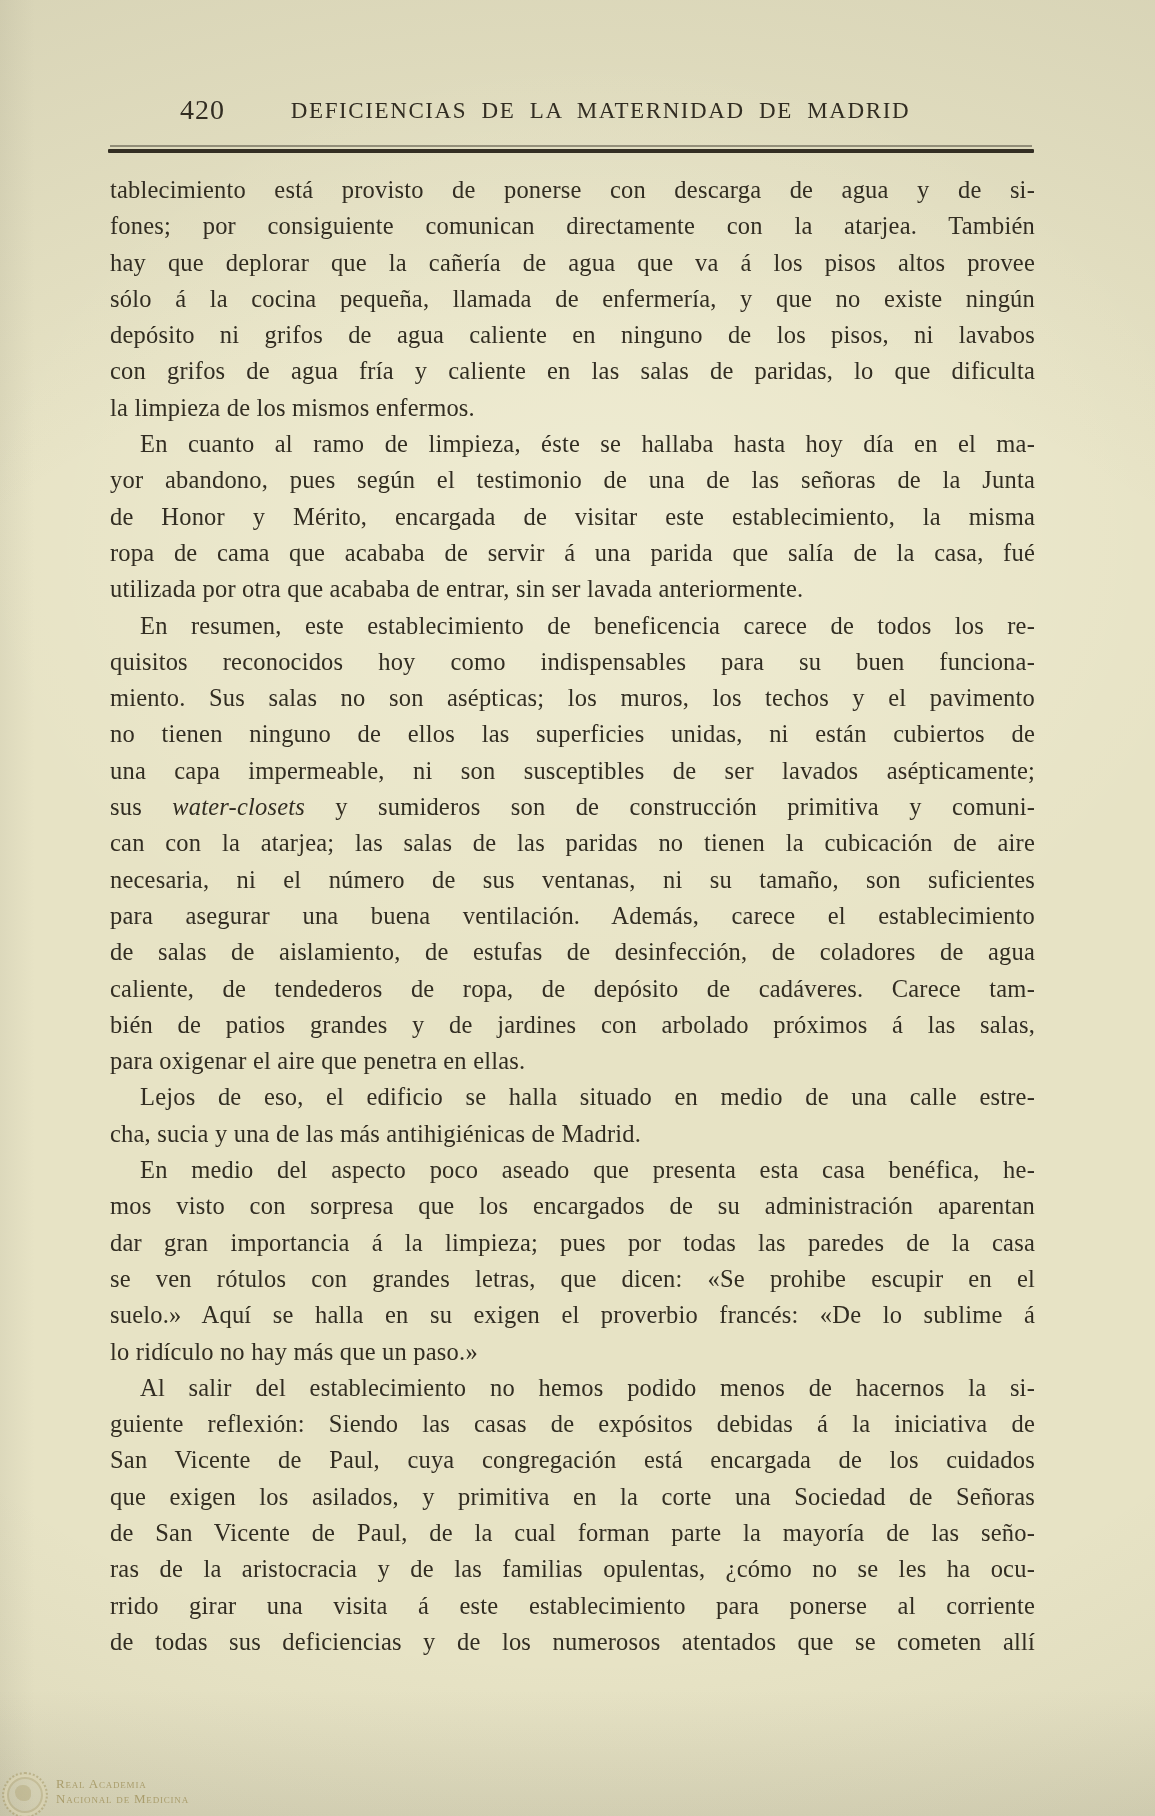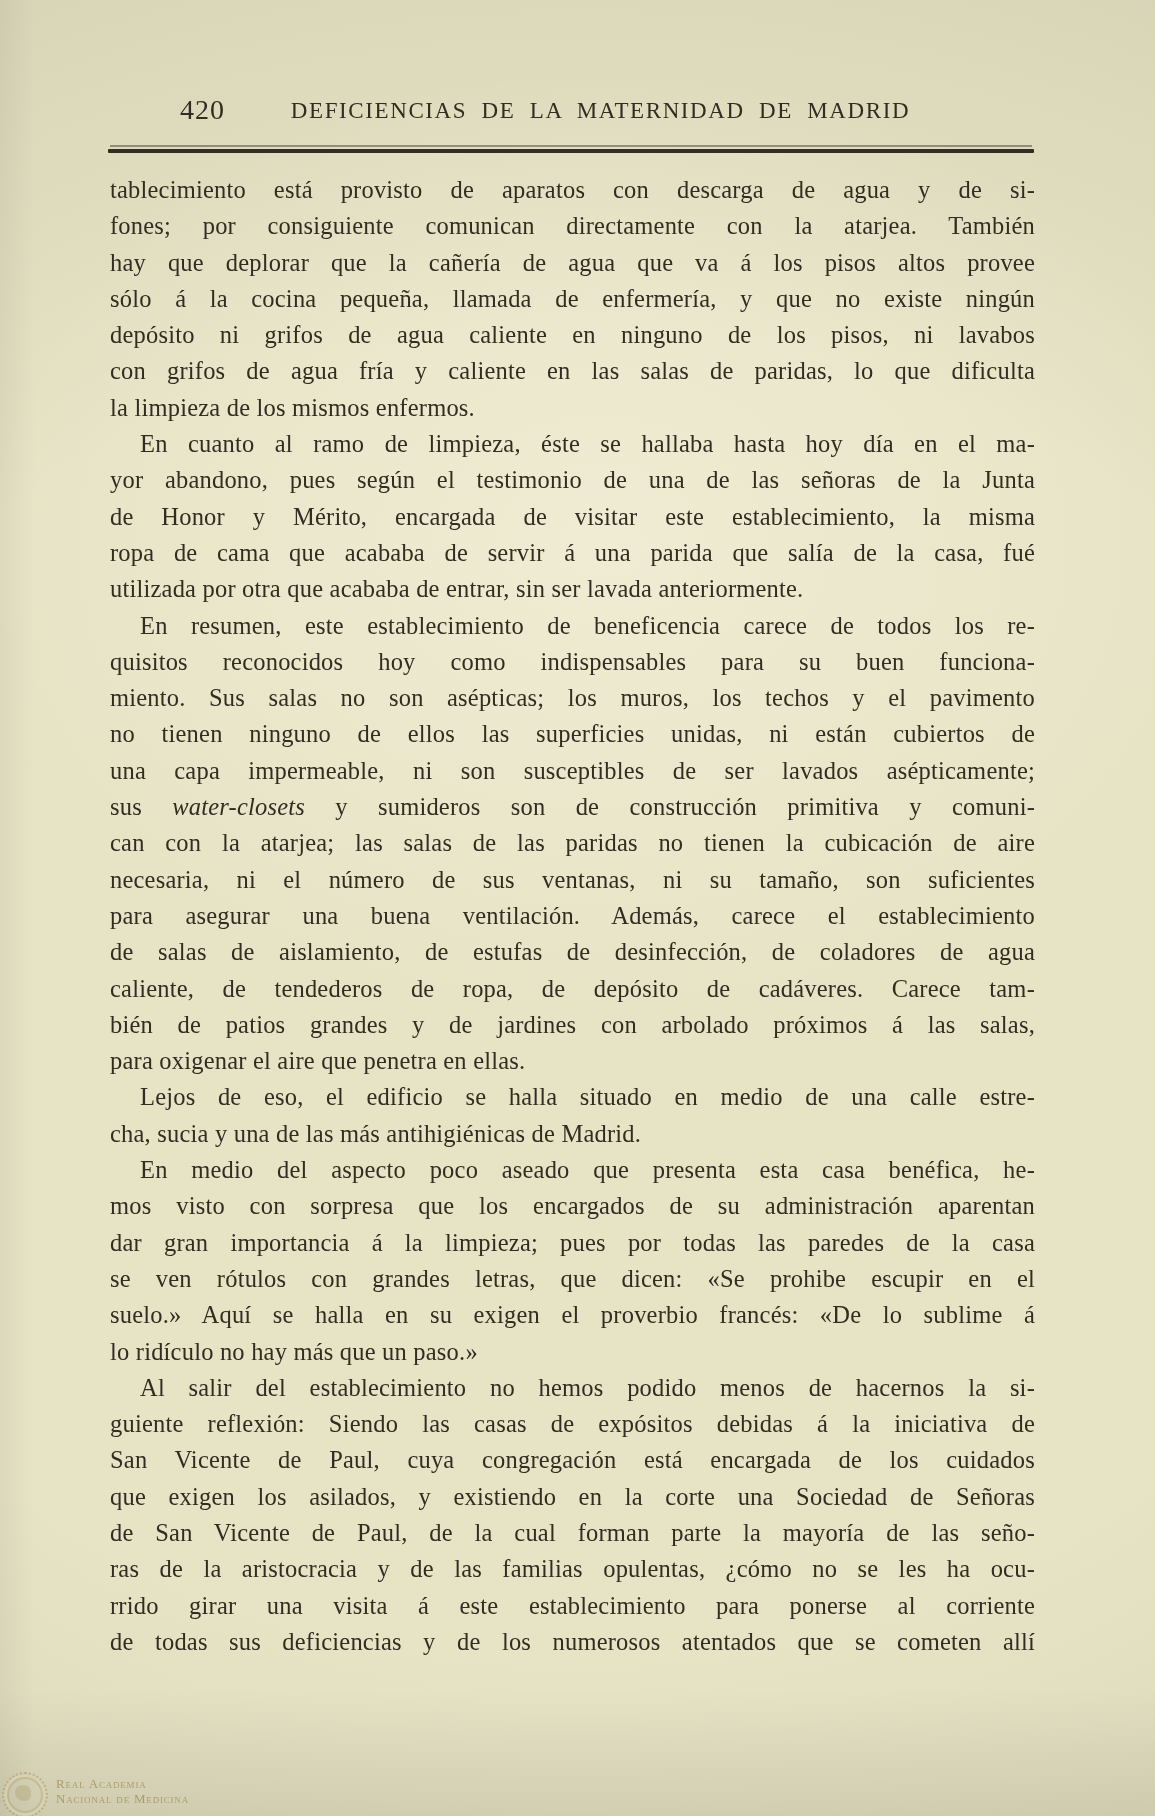--- a/index.html
+++ b/index.html
@@ -84,7 +84,7 @@
 
   <div class="text-block">
       <div class="para">
-        <div class="line"><span>tablecimiento está provisto de aparatos con descarga de agua y de si-</span></div>
+        <div class="line"><span>tablecimiento está provisto de ponerse con descarga de agua y de si-</span></div>
         <div class="line"><span>fones; por consiguiente comunican directamente con la atarjea. También</span></div>
         <div class="line"><span>hay que deplorar que la cañería de agua que va á los pisos altos provee</span></div>
         <div class="line"><span>sólo á la cocina pequeña, llamada de enfermería, y que no existe ningún</span></div>

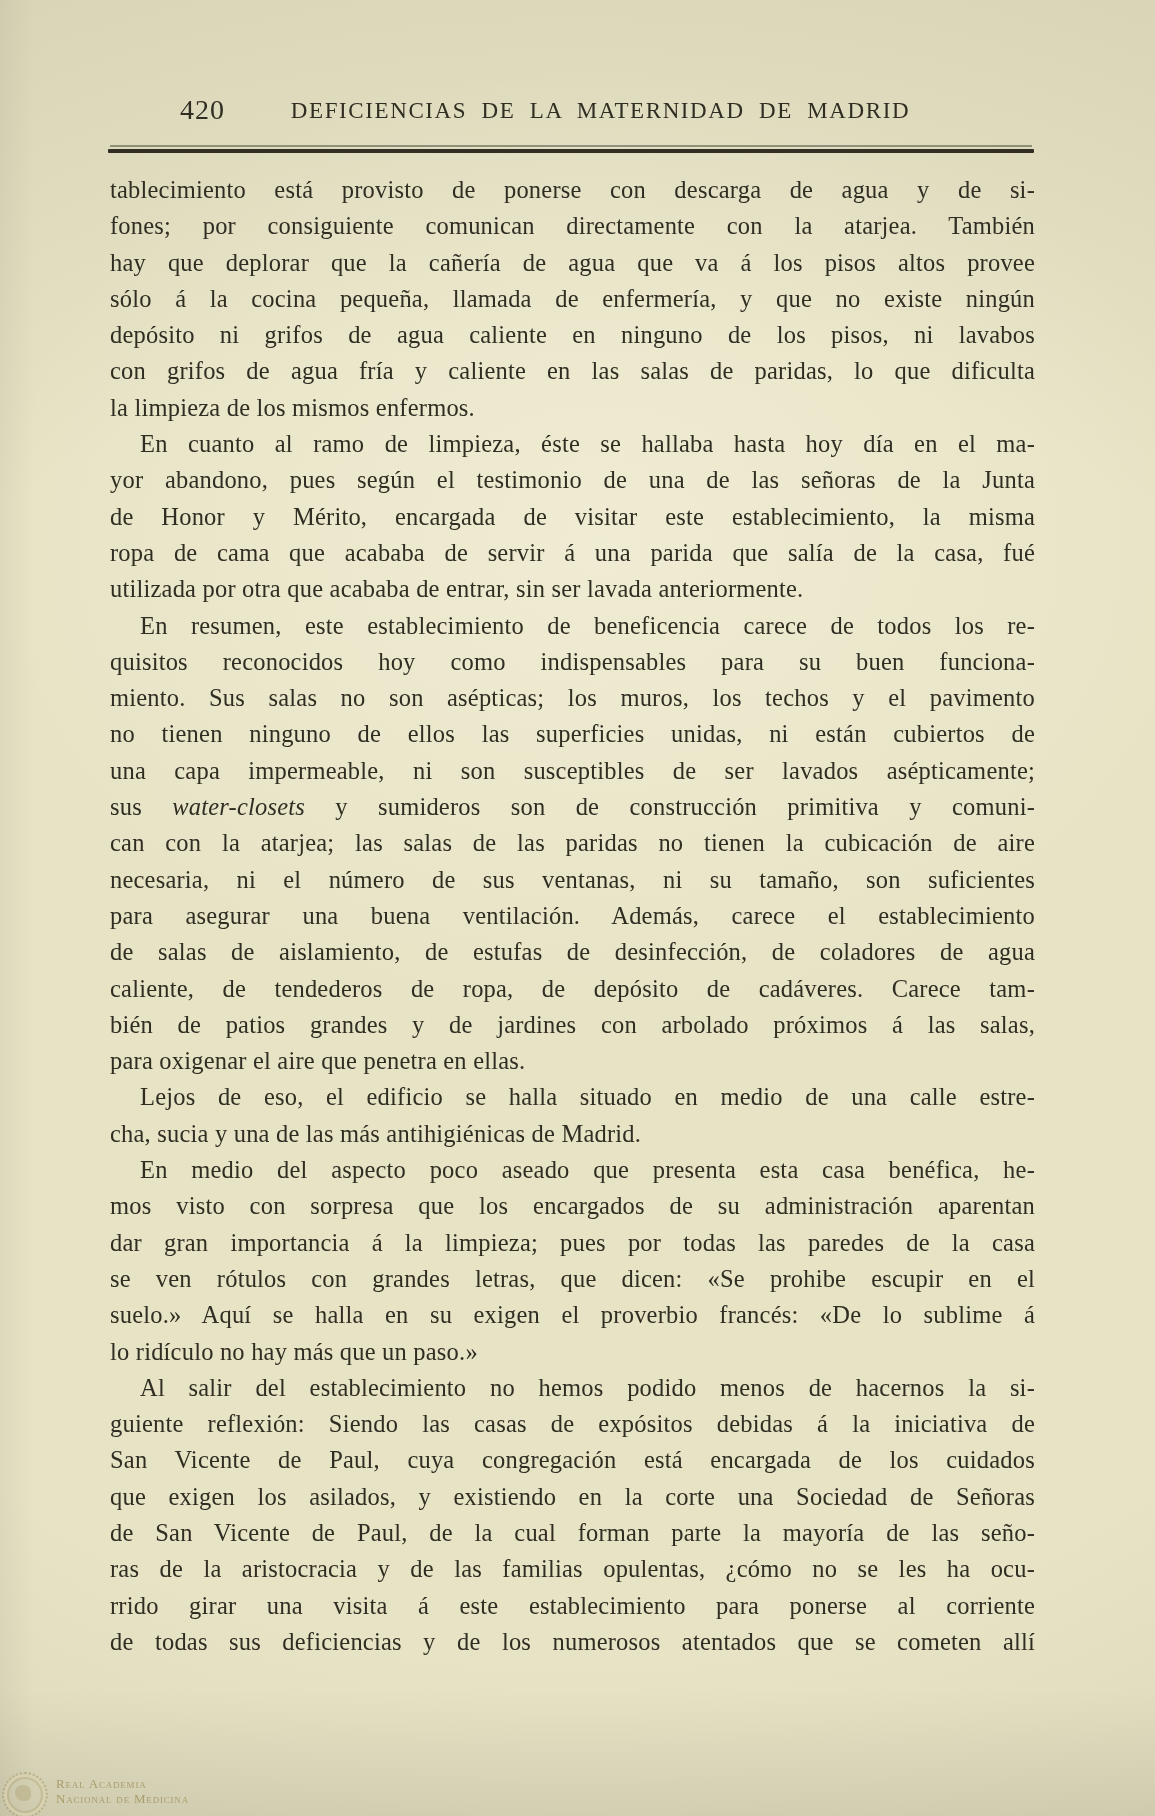--- a/index.html
+++ b/index.html
@@ -130,7 +130,7 @@
         <div class="line indent"><span>Al salir del establecimiento no hemos podido menos de hacernos la si-</span></div>
         <div class="line"><span>guiente reflexión: Siendo las casas de expósitos debidas á la iniciativa de</span></div>
         <div class="line"><span>San Vicente de Paul, cuya congregación está encargada de los cuidados</span></div>
-        <div class="line"><span>que exigen los asilados, y existiendo en la corte una Sociedad de Señoras</span></div>
+        <div class="line"><span>que exigen los asilados, y primitiva en la corte una Sociedad de Señoras</span></div>
         <div class="line"><span>de San Vicente de Paul, de la cual forman parte la mayoría de las seño-</span></div>
         <div class="line"><span>ras de la aristocracia y de las familias opulentas, ¿cómo no se les ha ocu-</span></div>
         <div class="line"><span>rrido girar una visita á este establecimiento para ponerse al corriente</span></div>

